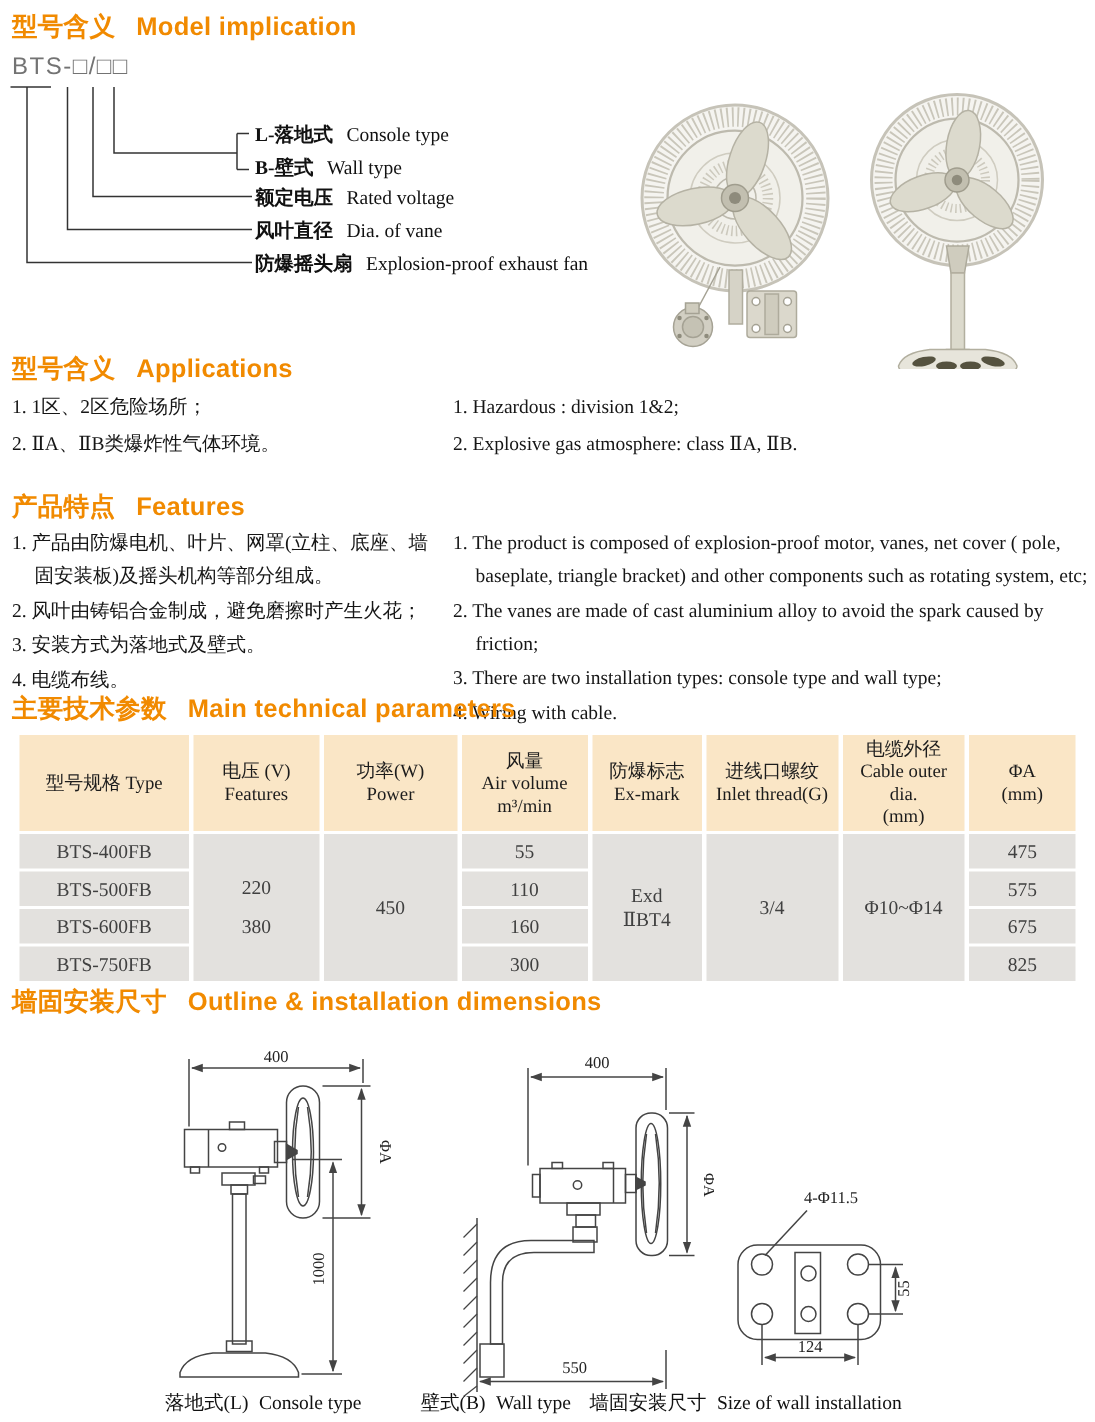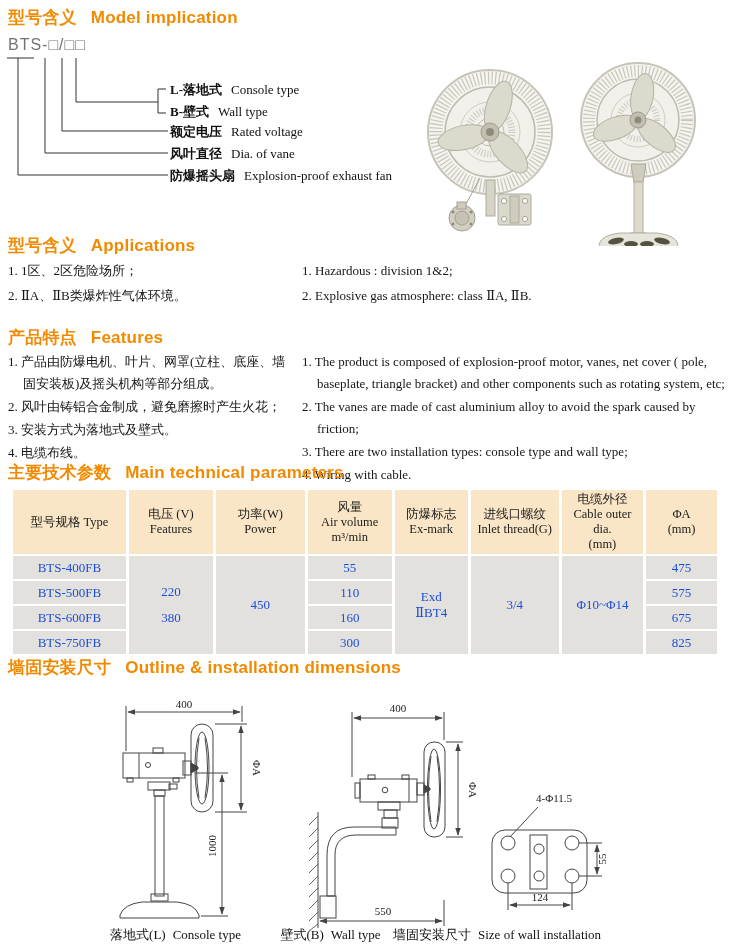--- a/index.html
+++ b/index.html
@@ -24,7 +24,7 @@
   table.params th { background:#fae6c6; font-weight:normal; font-size:12.5px; line-height:15px;
                     height:48px; text-align:center; vertical-align:middle; padding:2px 1px; color:#1c1c1c; }
   table.params td { background:#e3e1de; font-size:13px; text-align:center; vertical-align:middle;
-                    height:23px; padding:0 10px; color:#1d4ed8; }
+                    height:23px; padding:0 10px; color:#404040; }
   .volt-line { line-height:26px; }
   svg text { font-family:"Liberation Serif","DejaVu Serif",serif; fill:#222; }
   .caption { position:absolute; font-size:13px; white-space:nowrap; color:#111; }

